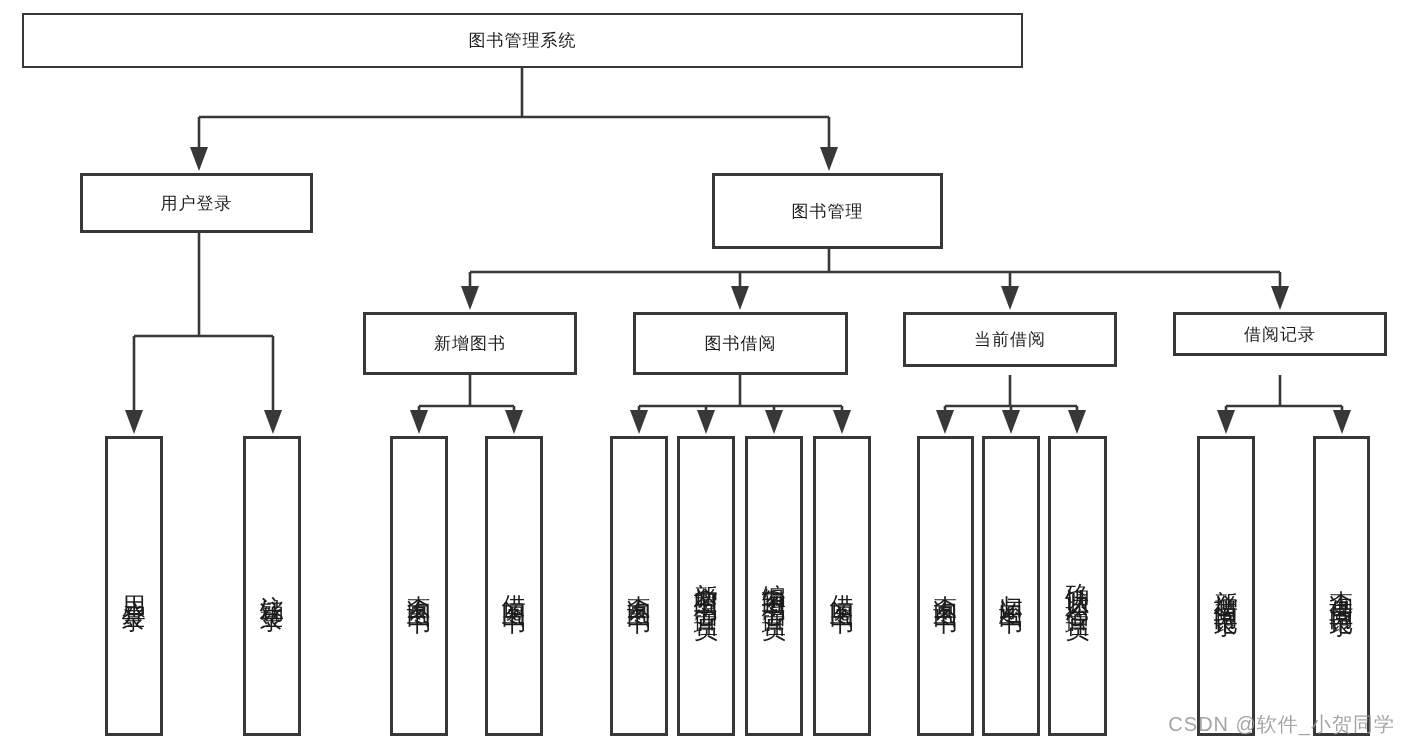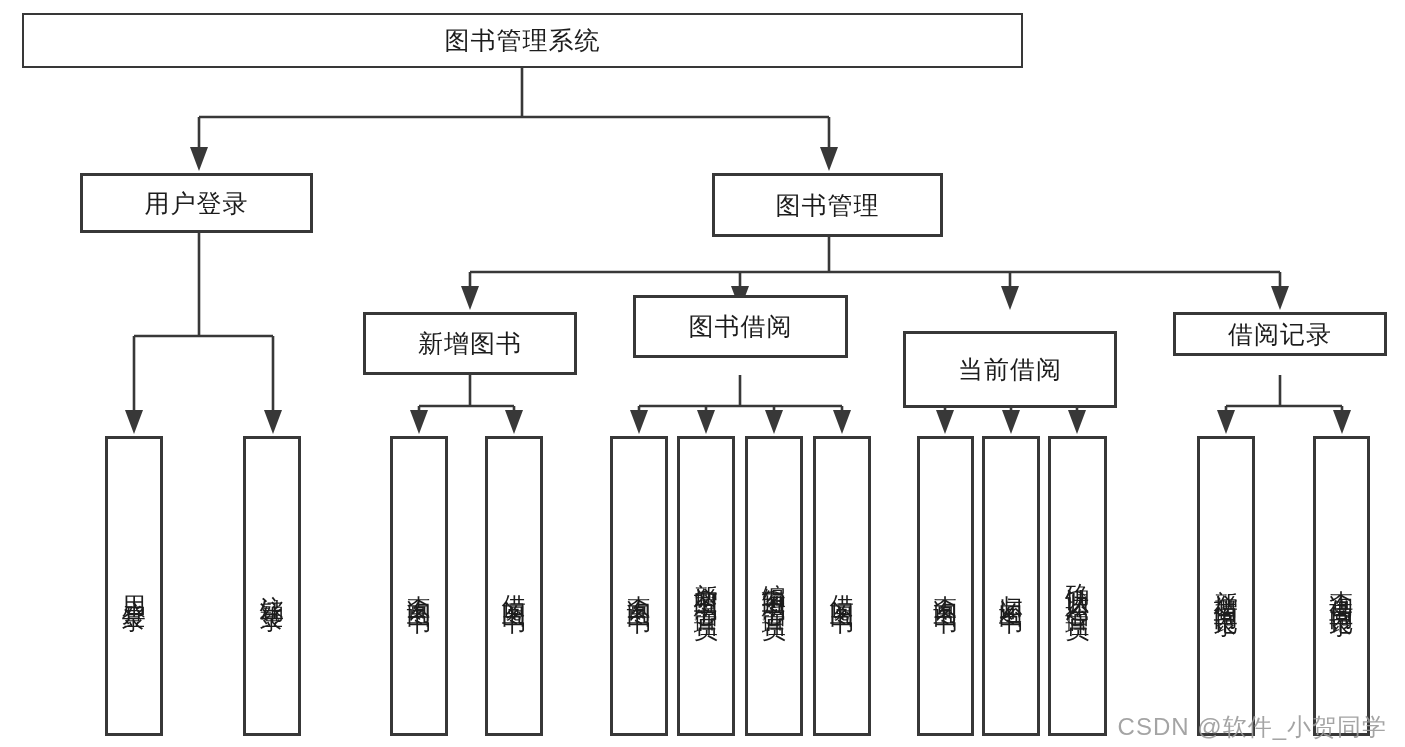--- a/index.html
+++ b/index.html
@@ -42,7 +42,7 @@
     justify-content: center;
     color: var(--text-color);
   }
-  .hbox { font-size: 25px; letter-spacing: 1px; white-space: nowrap; }
+  .hbox { font-size: 17px; letter-spacing: 1px; white-space: nowrap; }
   .root-box { border-width: 2.6px; }
   .vbox .vlabel {
     writing-mode: vertical-rl;

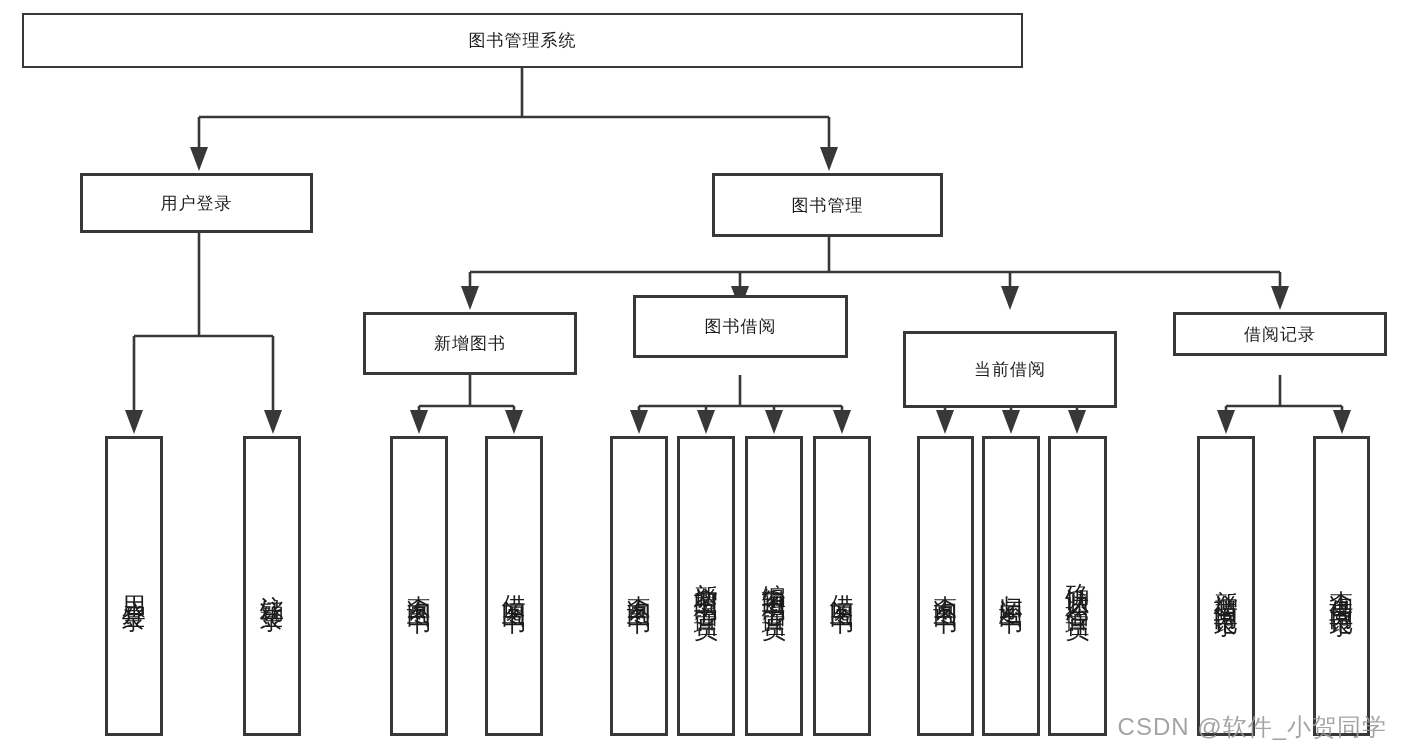--- a/index.html
+++ b/index.html
@@ -110,7 +110,7 @@
   <div class="box hbox root-box" style="left:22px; top:13px; width:1001px; height:55px;">图书管理系统</div>
 
   <div class="box hbox" style="left:80px; top:173px; width:233px; height:60px;">用户登录</div>
-  <div class="box hbox" style="left:712px; top:173px; width:231px; height:64px;">图书管理</div>
+  <div class="box hbox" style="left:712px; top:173px; width:231px; height:76px;">图书管理</div>
 
   <div class="box hbox" style="left:363px; top:312px; width:214px; height:63px;">新增图书</div>
   <div class="box hbox" style="left:633px; top:295px; width:215px; height:63px;">图书借阅</div>

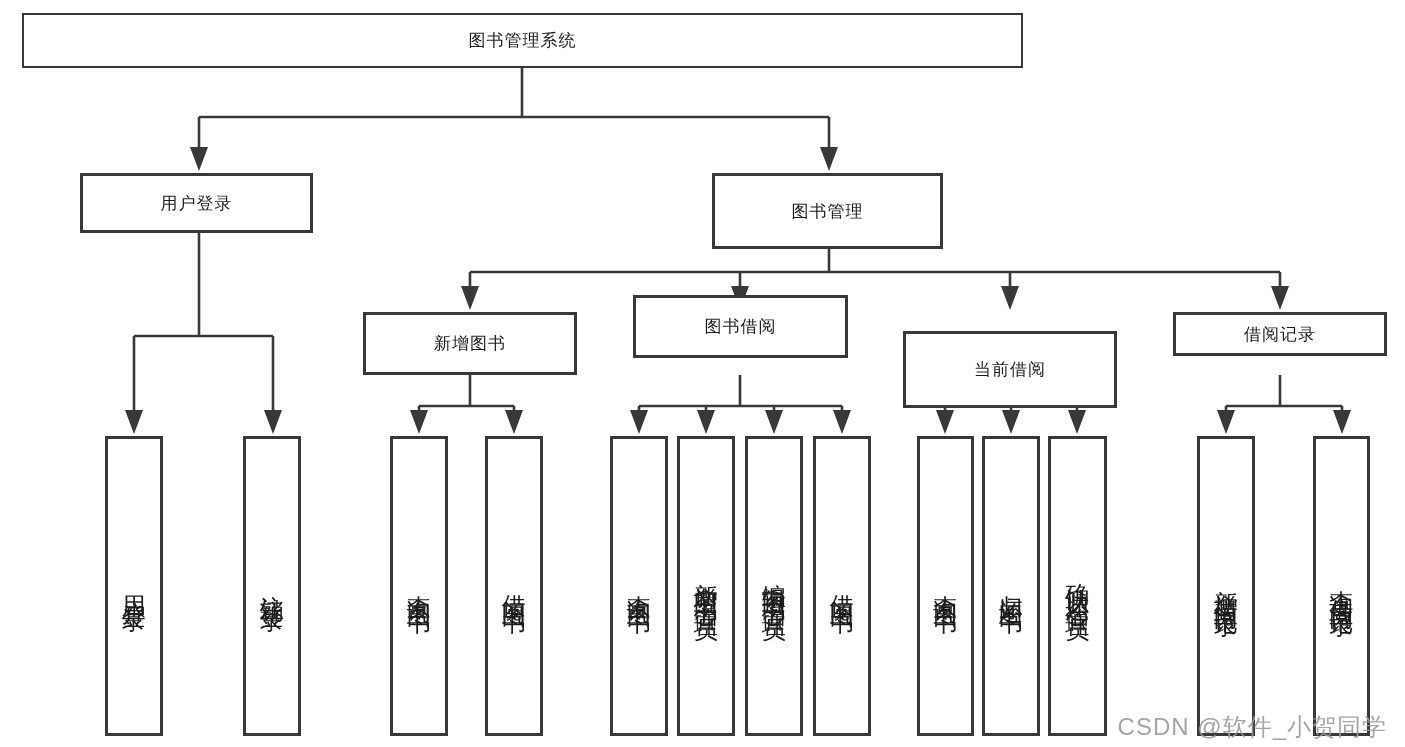--- a/index.html
+++ b/index.html
@@ -113,7 +113,7 @@
   <div class="box hbox" style="left:712px; top:173px; width:231px; height:76px;">图书管理</div>
 
   <div class="box hbox" style="left:363px; top:312px; width:214px; height:63px;">新增图书</div>
-  <div class="box hbox" style="left:633px; top:295px; width:215px; height:63px;">图书借阅</div>
+  <div class="box hbox" style="left:633px; top:312px; width:215px; height:63px;">图书借阅</div>
   <div class="box hbox" style="left:903px; top:312px; width:214px; height:77px;margin-top:19px;">当前借阅</div>
   <div class="box hbox" style="left:1173px; top:312px; width:214px; height:44px;">借阅记录</div>
 

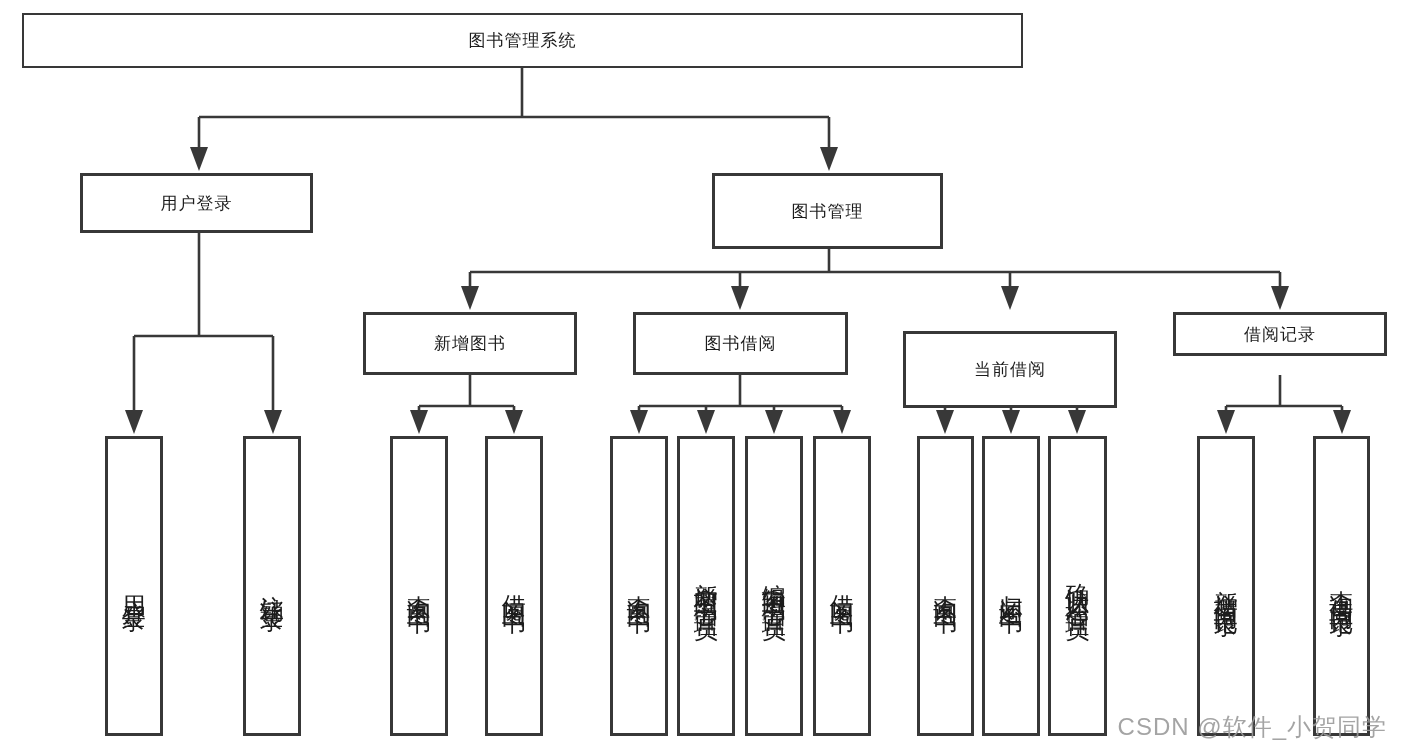--- a/index.html
+++ b/index.html
@@ -114,7 +114,7 @@
 
   <div class="box hbox" style="left:363px; top:312px; width:214px; height:63px;">新增图书</div>
   <div class="box hbox" style="left:633px; top:312px; width:215px; height:63px;">图书借阅</div>
-  <div class="box hbox" style="left:903px; top:312px; width:214px; height:77px;margin-top:19px;">当前借阅</div>
+  <div class="box hbox" style="left:903px; top:312px; width:214px; height:55px;">当前借阅</div>
   <div class="box hbox" style="left:1173px; top:312px; width:214px; height:44px;">借阅记录</div>
 
   <div class="box vbox" style="left:105px; top:436px; width:58px; height:300px;">

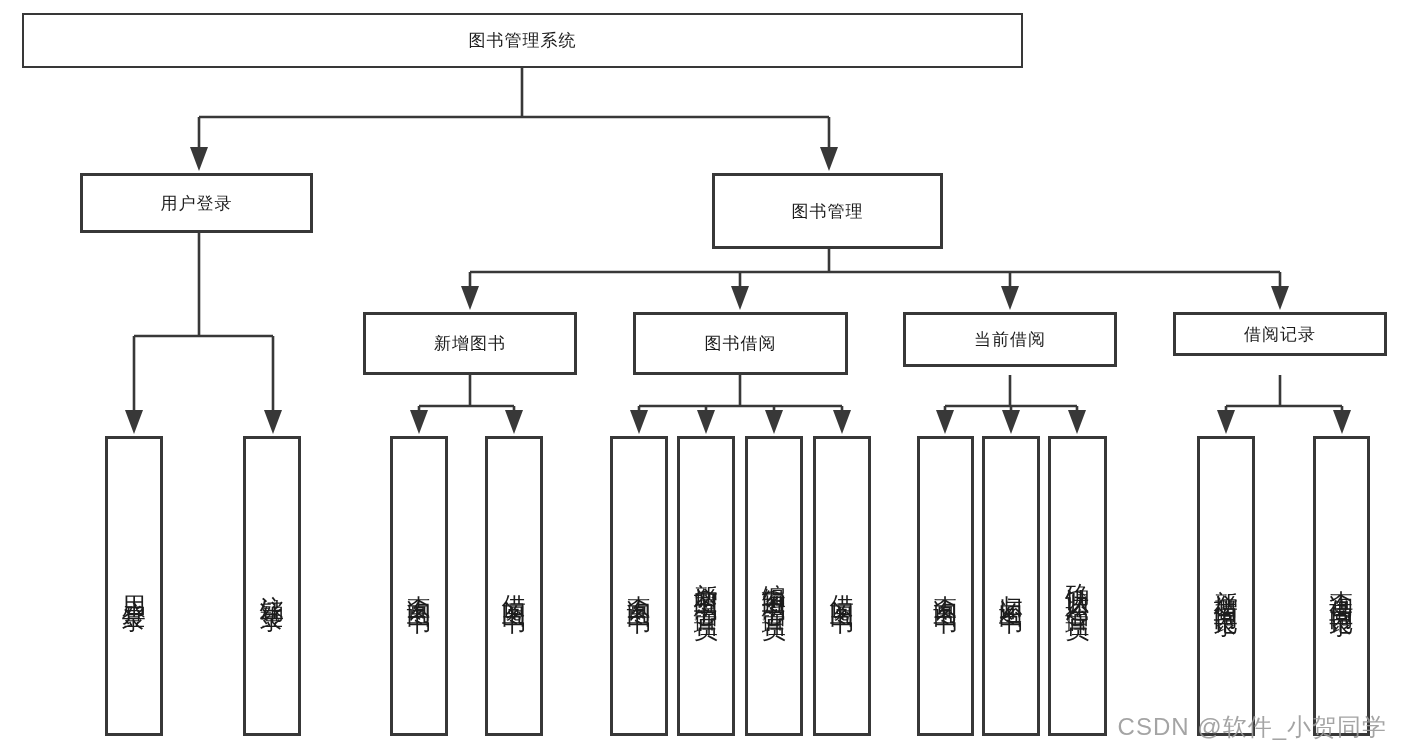--- a/index.html
+++ b/index.html
@@ -54,9 +54,9 @@
   }
   .watermark {
     position: absolute;
-    right: 18px;
+    right: 10px;
     top: 711px;
-    font-size: 24px;
+    font-size: 20px;
     letter-spacing: 1px;
     color: var(--watermark-color);
     opacity: 0.9;

